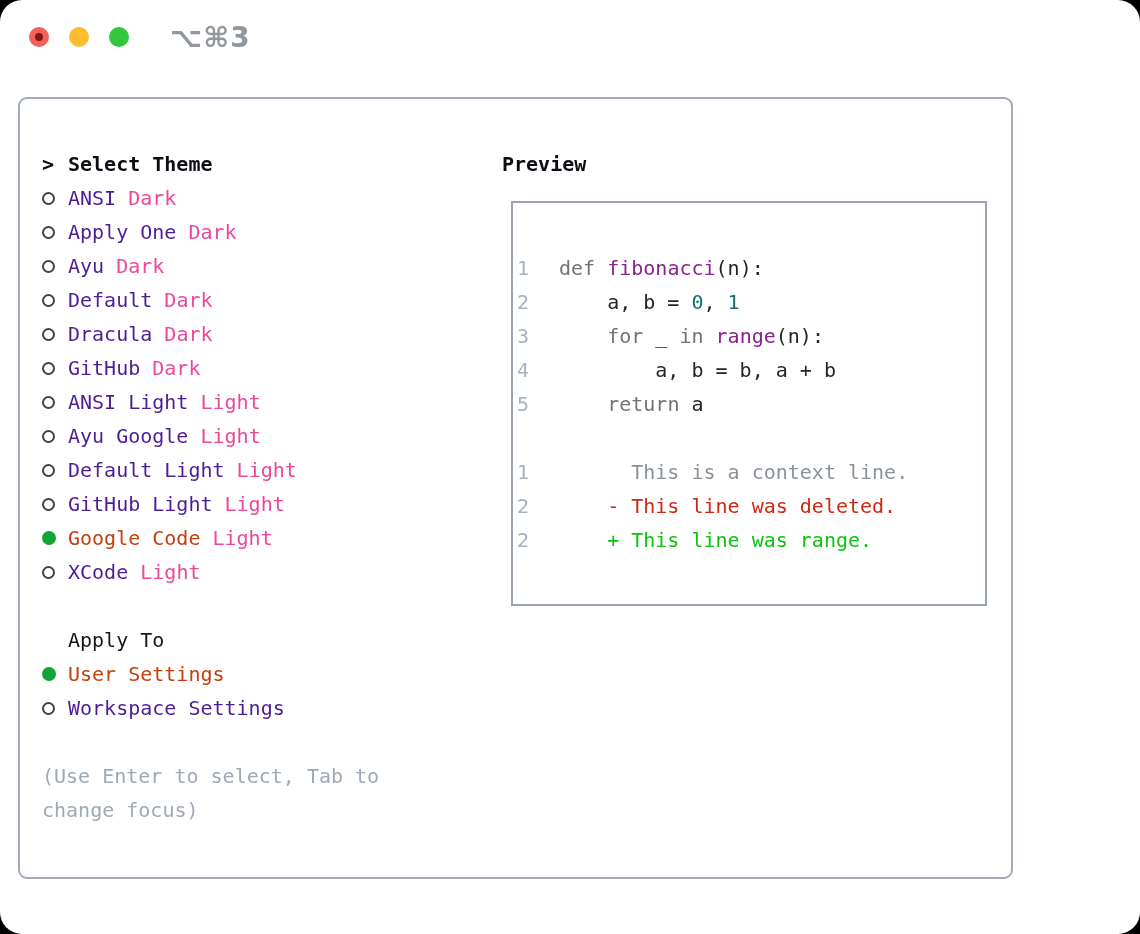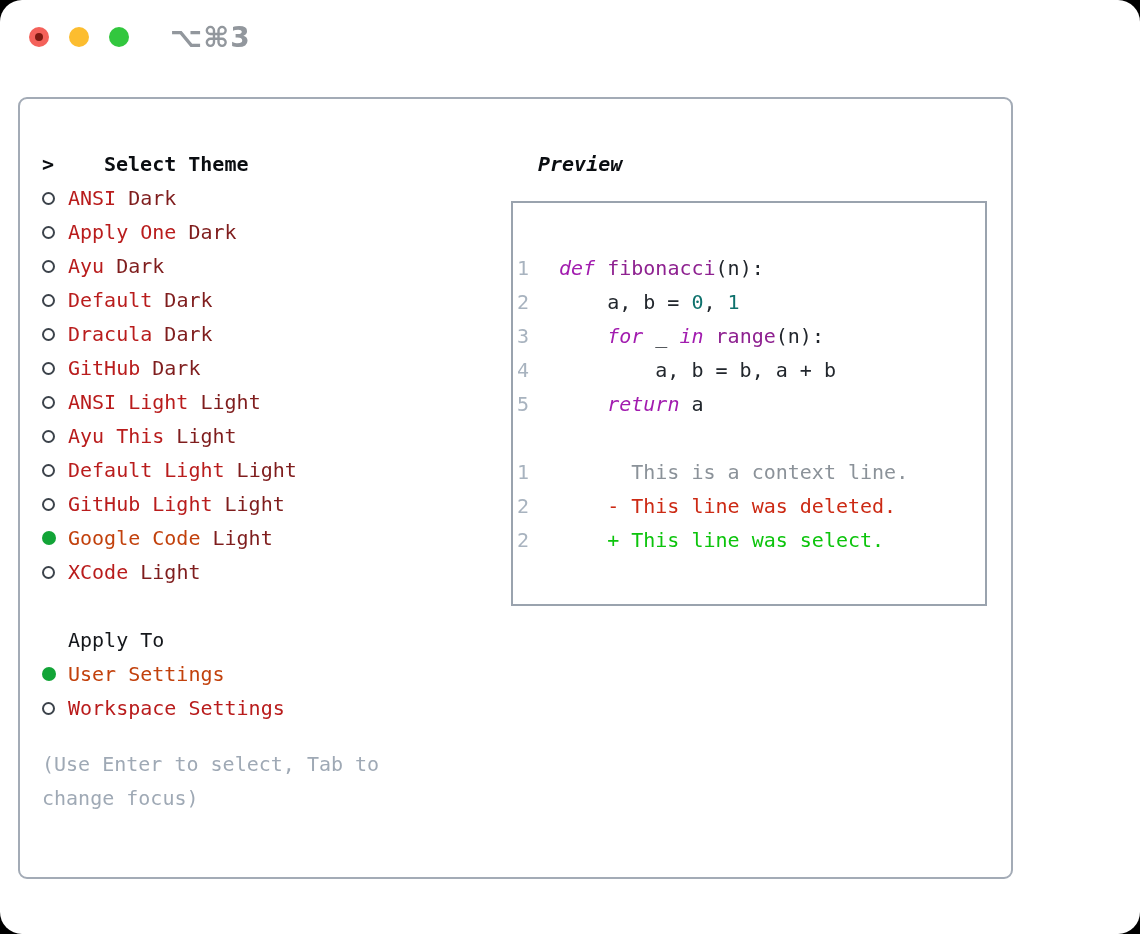--- a/index.html
+++ b/index.html
@@ -47,7 +47,7 @@
   .circle-filled {
     width:14px; height:14px; background:#12a437; border-radius:50%;
   }
-  .hdr { font-weight:bold; color:#0a0d11;margin-left:36px; }
+  .hdr { font-weight:bold; color:#0a0d11; }
   .subhdr { color:#14171b; }
   .item-name { color:#b91c1c; }
   .item-name.selected { color:#c2410c;text-align:right; }

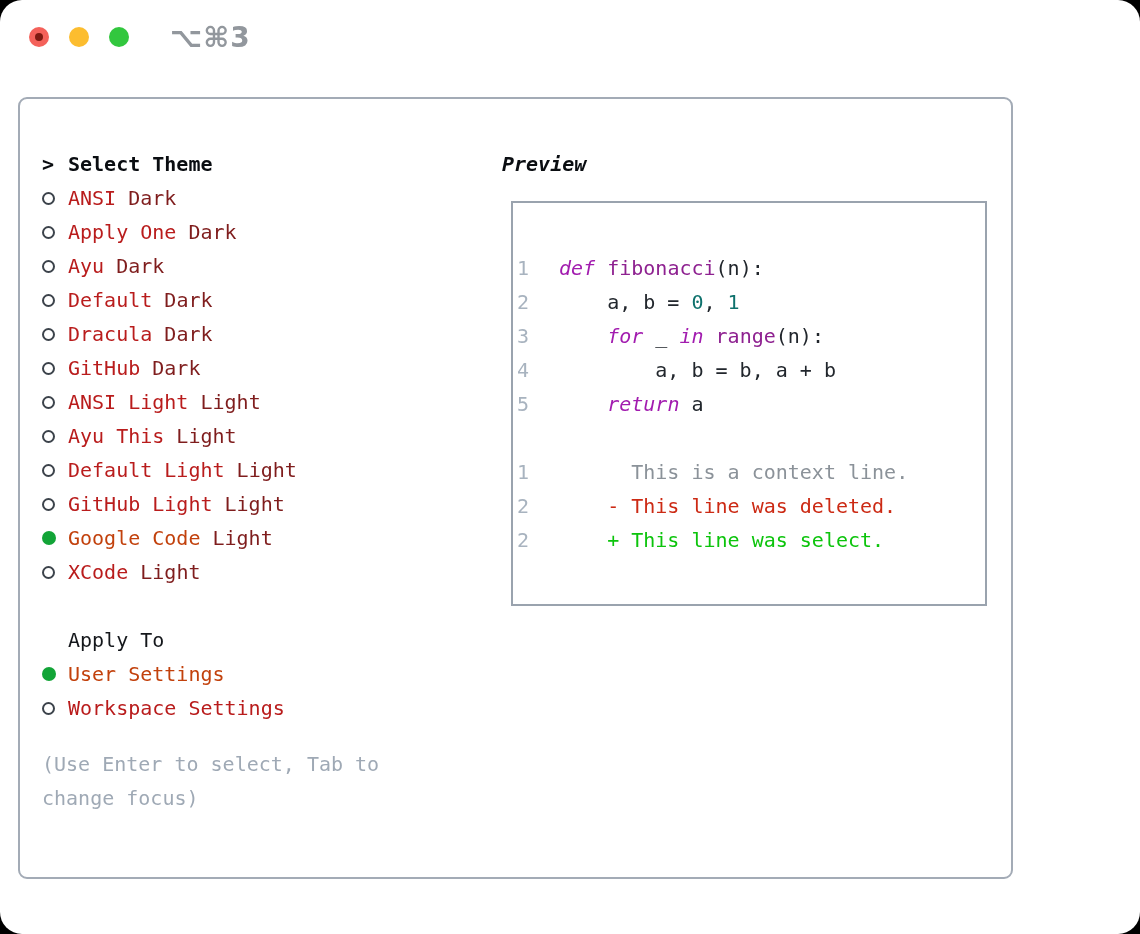--- a/index.html
+++ b/index.html
@@ -57,7 +57,7 @@
   }
 
   
-  .preview-label-row { height:34px;font-style:italic; }
+  .preview-label-row { height:34px; }
   .preview-box {
     margin-top:20px; margin-left:9px; width:476px; height:405px;
     border:2px solid #9aa3ae; padding:48px 0 0 4px; background:#fff;

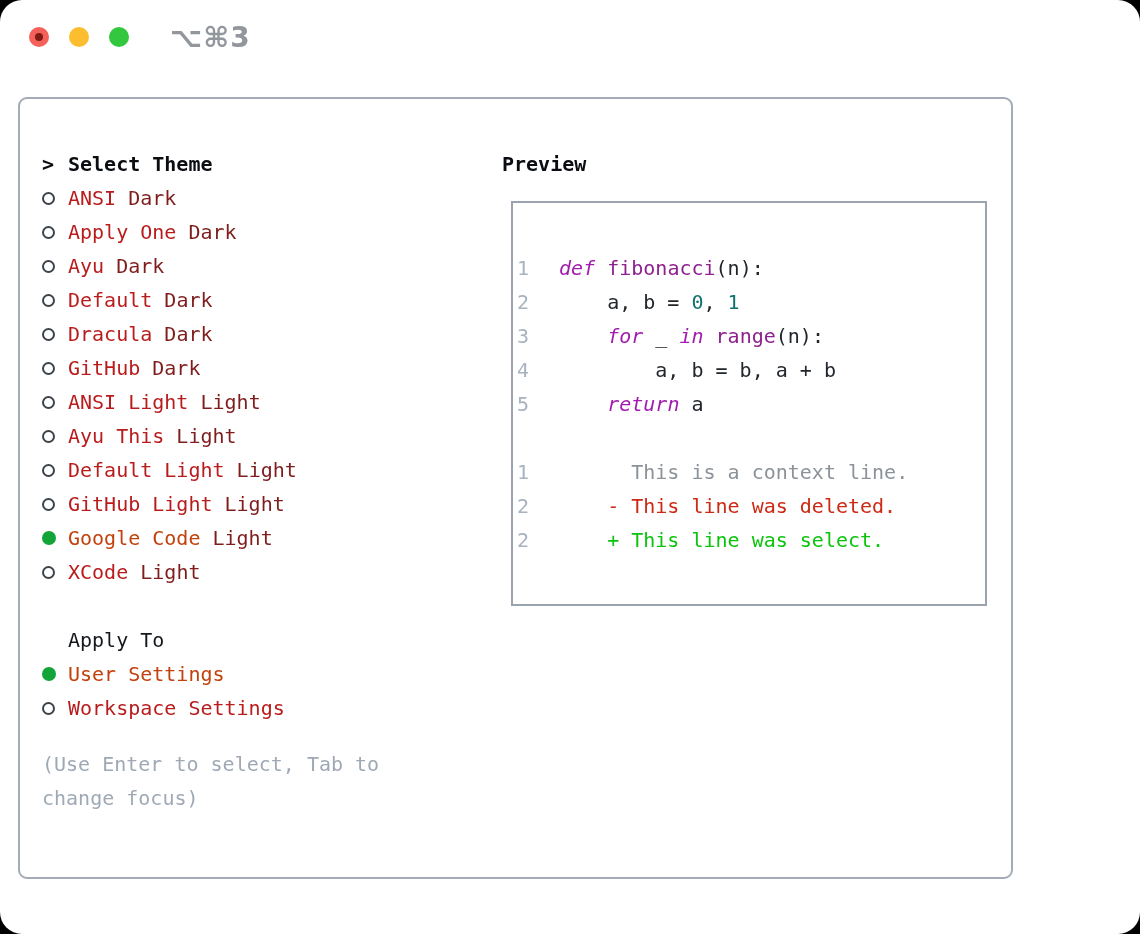--- a/index.html
+++ b/index.html
@@ -49,7 +49,7 @@
   }
   .hdr { font-weight:bold; color:#0a0d11; }
   .subhdr { color:#14171b; }
-  .item-name { color:#b91c1c; }
+  .item-name { color:#4c1d95; }
   .item-name.selected { color:#c2410c;text-align:right; }
   .variant { color:#7f1d1d; }
   .hint {

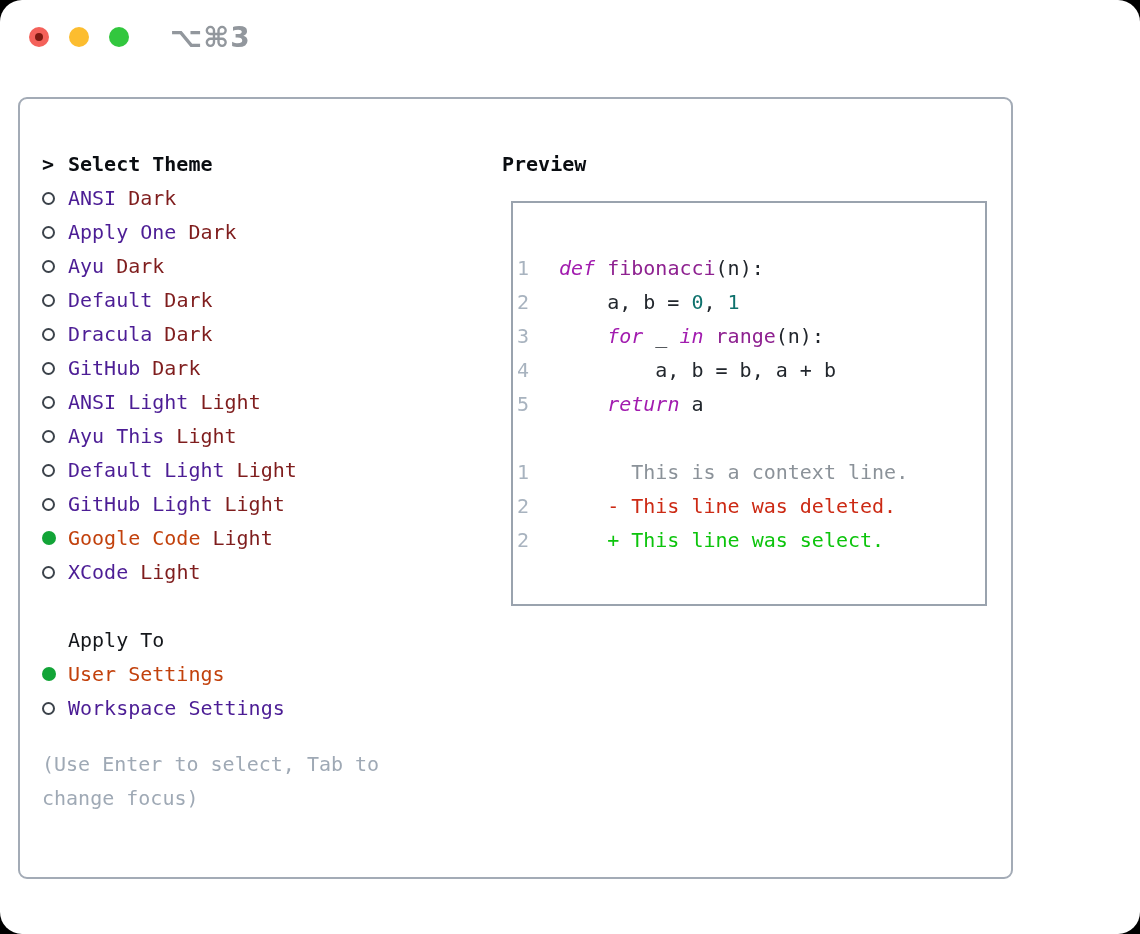--- a/index.html
+++ b/index.html
@@ -51,7 +51,7 @@
   .subhdr { color:#14171b; }
   .item-name { color:#4c1d95; }
   .item-name.selected { color:#c2410c;text-align:right; }
-  .variant { color:#7f1d1d; }
+  .variant { color:#ec4899; }
   .hint {
     margin-top:22px; width:400px; color:#9fa9b5; white-space:normal;
   }

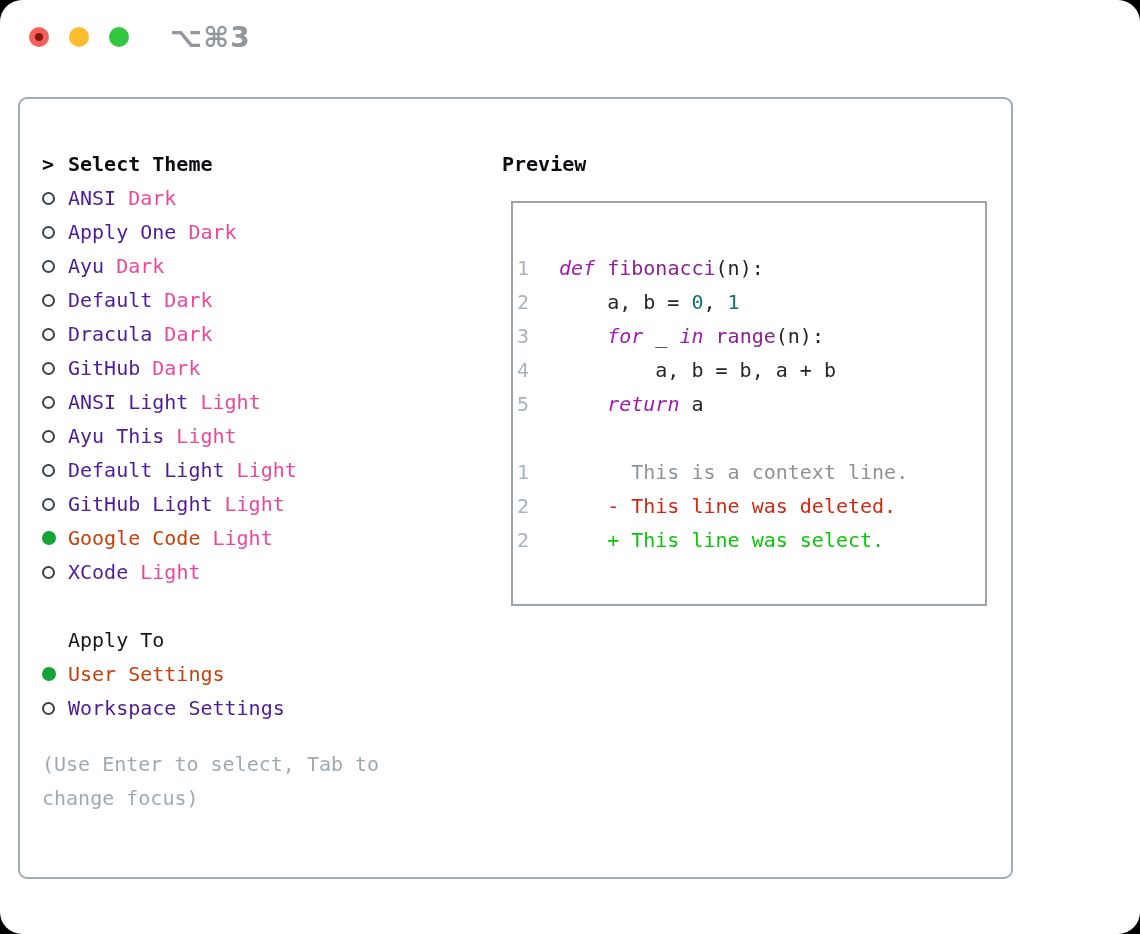--- a/index.html
+++ b/index.html
@@ -65,7 +65,7 @@
   .pline { display:flex; height:34px; white-space:pre; font-size:20px; }
   .ln { width:42px; flex:none; color:#a8b3bf; }
   .code { color:#21262c; }
-  .tok-kw { color:#a21caf;font-style:italic; }
+  .tok-kw { color:#737373; }
   .tok-fn { color:#8e2190; }
   .tok-num { color:#0e716c; }
   .tok-ctx { color:#8b9299;margin-top:8px; }

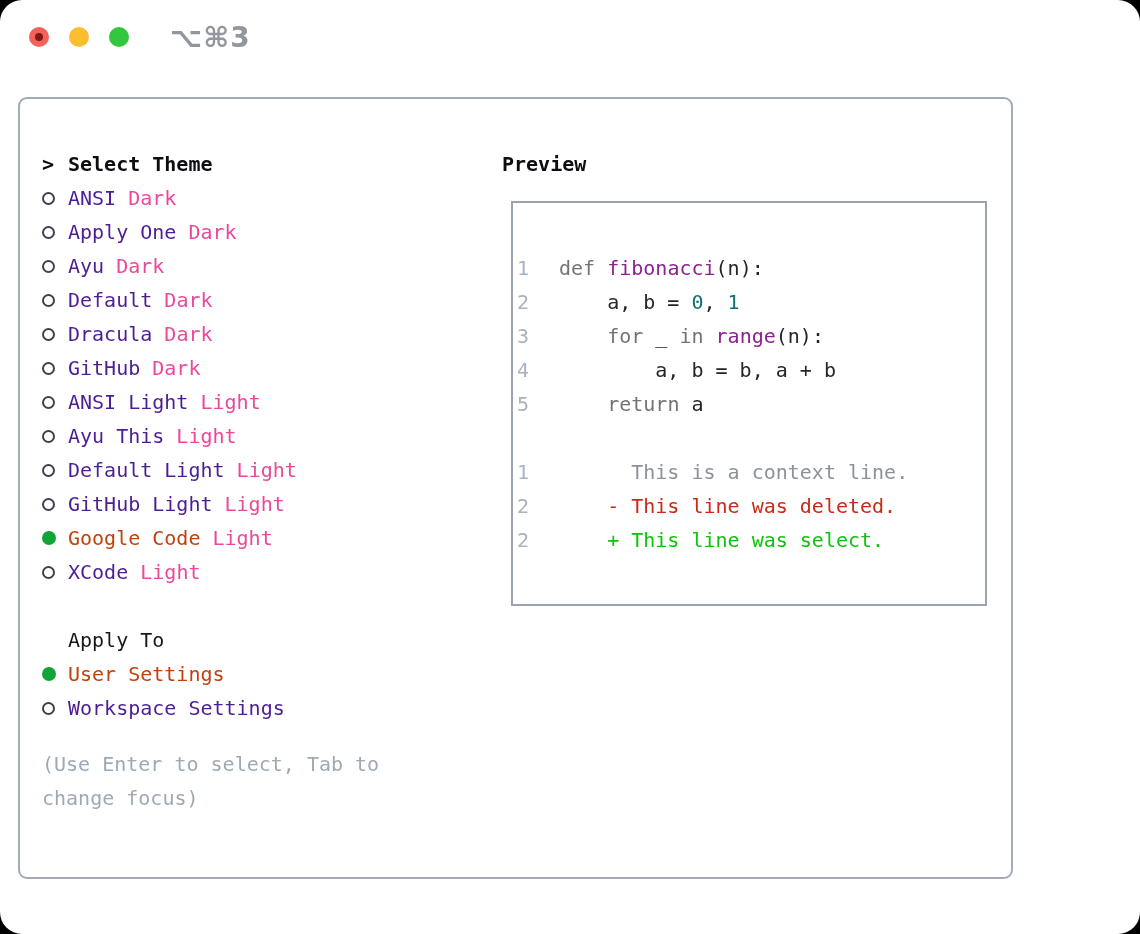--- a/index.html
+++ b/index.html
@@ -104,7 +104,7 @@
           <div class="row"><span class="marker-slot"><span class="circle-open"></span></span><span class="item-name">Dracula</span><span class="variant"> Dark</span></div>
           <div class="row"><span class="marker-slot"><span class="circle-open"></span></span><span class="item-name">GitHub</span><span class="variant"> Dark</span></div>
           <div class="row"><span class="marker-slot"><span class="circle-open"></span></span><span class="item-name">ANSI Light</span><span class="variant"> Light</span></div>
-          <div class="row"><span class="marker-slot"><span class="circle-open"></span></span><span class="item-name">Ayu This</span><span class="variant"> Light</span></div>
+          <div class="row"><span class="marker-slot"><span class="circle-open"></span></span><span class="item-name">Ayu Google</span><span class="variant"> Light</span></div>
           <div class="row"><span class="marker-slot"><span class="circle-open"></span></span><span class="item-name">Default Light</span><span class="variant"> Light</span></div>
           <div class="row"><span class="marker-slot"><span class="circle-open"></span></span><span class="item-name">GitHub Light</span><span class="variant"> Light</span></div>
           <div class="row"><span class="marker-slot"><span class="circle-filled"></span></span><span class="item-name selected">Google Code</span><span class="variant"> Light</span></div>

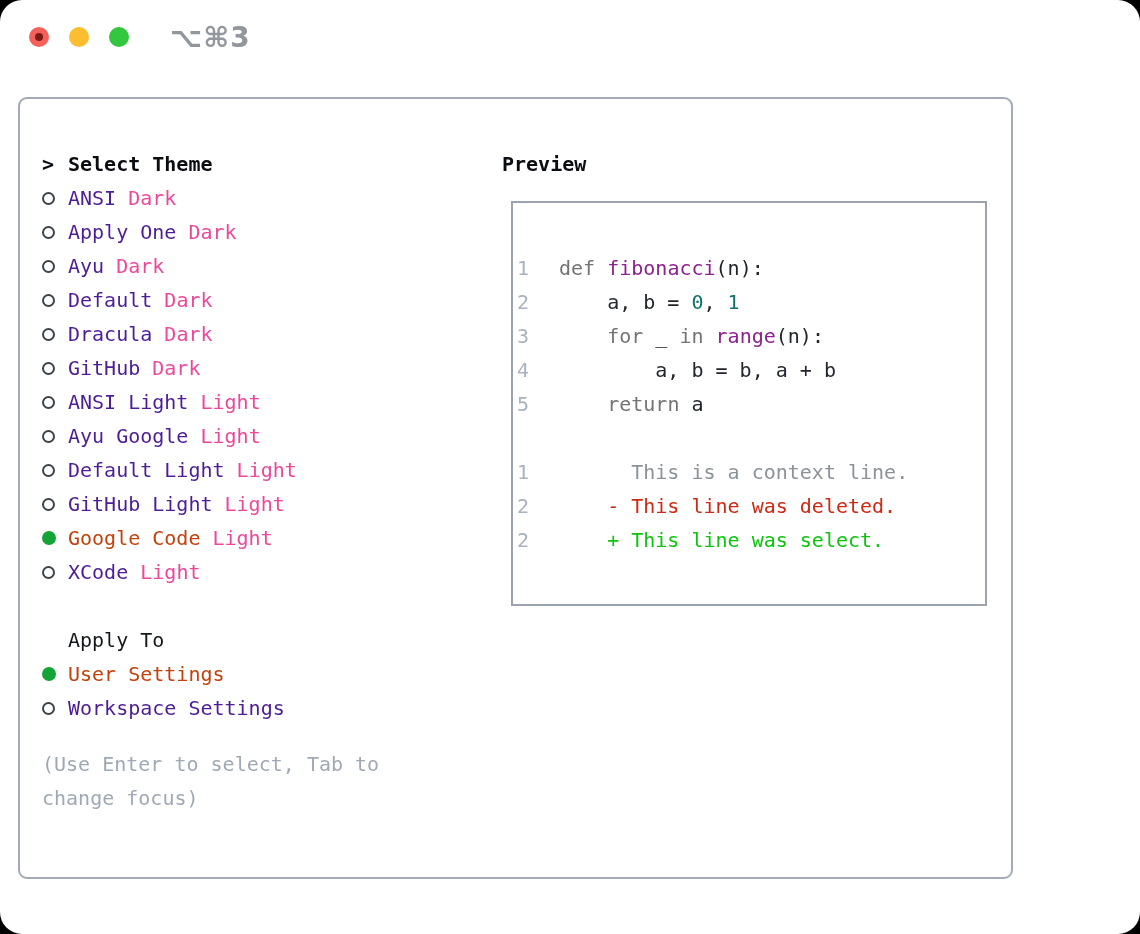--- a/index.html
+++ b/index.html
@@ -139,7 +139,7 @@
           <div class="pline"><span class="ln"></span><span class="code"></span></div>
           <div class="pline"><span class="ln">1</span><span class="code"><span class="tok-ctx">      This is a context line.</span></span></div>
           <div class="pline"><span class="ln">2</span><span class="code"><span class="tok-del">    - This line was deleted.</span></span></div>
-          <div class="pline"><span class="ln">2</span><span class="code"><span class="tok-add">    + This line was select.</span></span></div>
+          <div class="pline"><span class="ln">2</span><span class="code"><span class="tok-add">    + This line was range.</span></span></div>
         </div>
     </div>
 

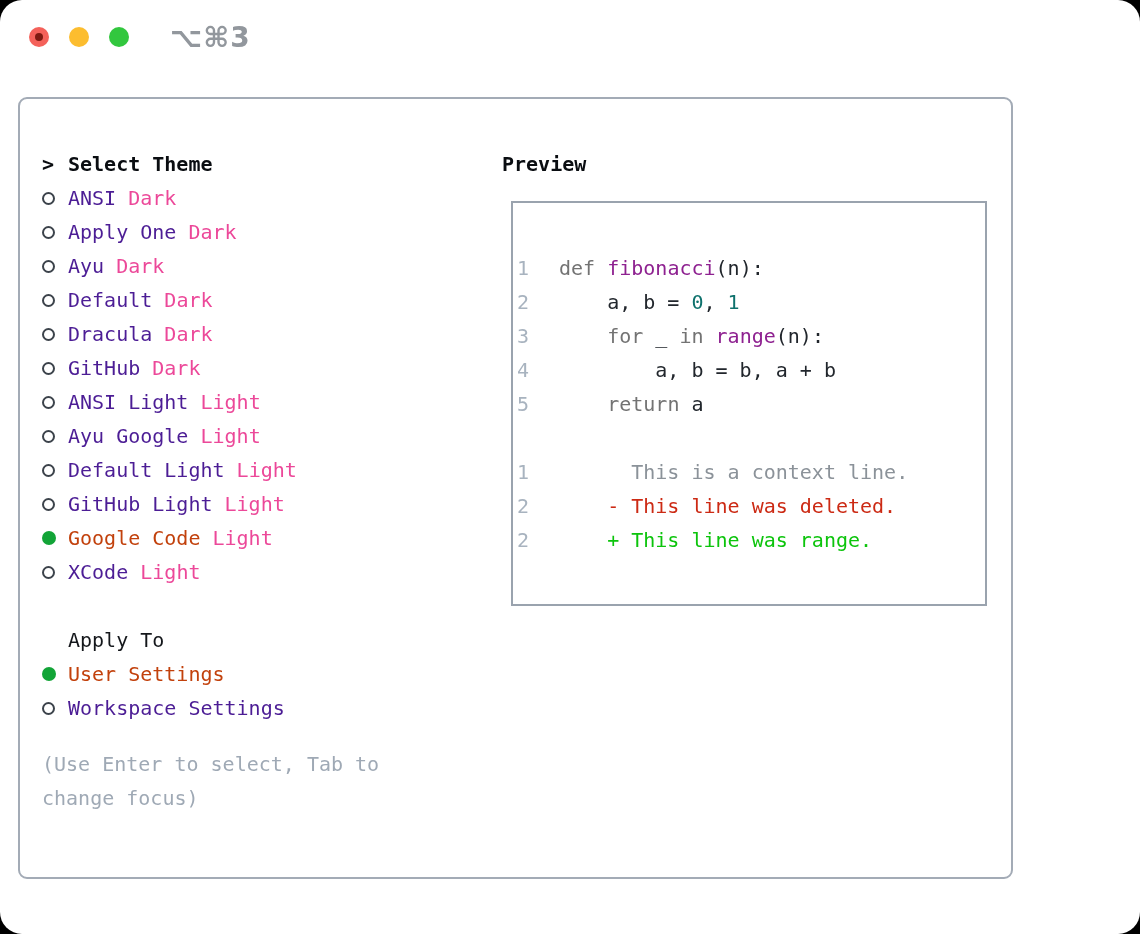--- a/index.html
+++ b/index.html
@@ -53,7 +53,7 @@
   .item-name.selected { color:#c2410c;text-align:right; }
   .variant { color:#ec4899; }
   .hint {
-    margin-top:22px; width:400px; color:#9fa9b5; white-space:normal;
+    margin-top:34px; width:400px; color:#9fa9b5; white-space:normal;
   }
 
   

